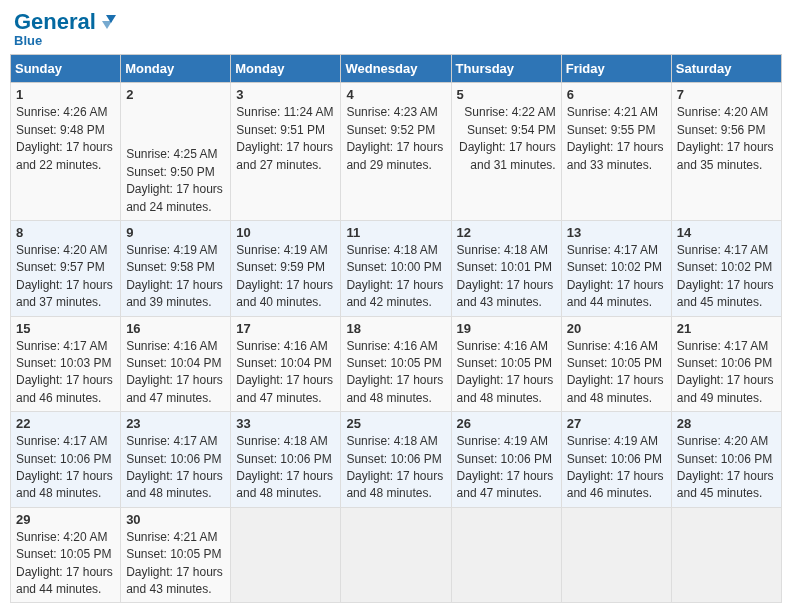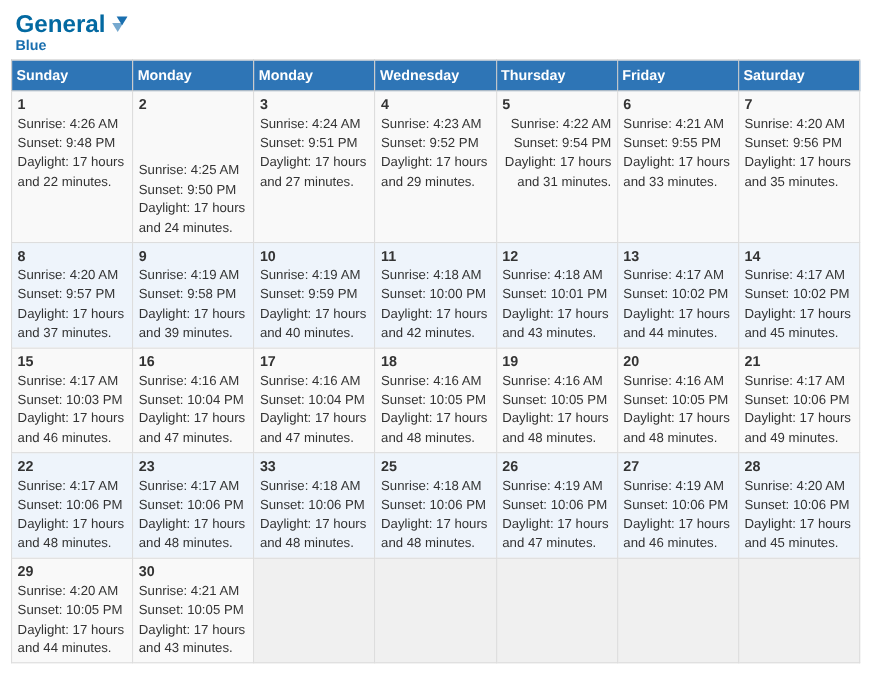--- a/index.html
+++ b/index.html
@@ -131,7 +131,7 @@
         </td>
         <td>
           <span class="day-number">3</span>
-          <div class="day-info" style="white-space: pre-line;">Sunrise: 4:24 AM
+          <div class="day-info" style="white-space: pre-line;">Sunrise: 11:24 AM
 Sunset: 9:51 PM
 Daylight: 17 hours
 and 27 minutes.</div>

